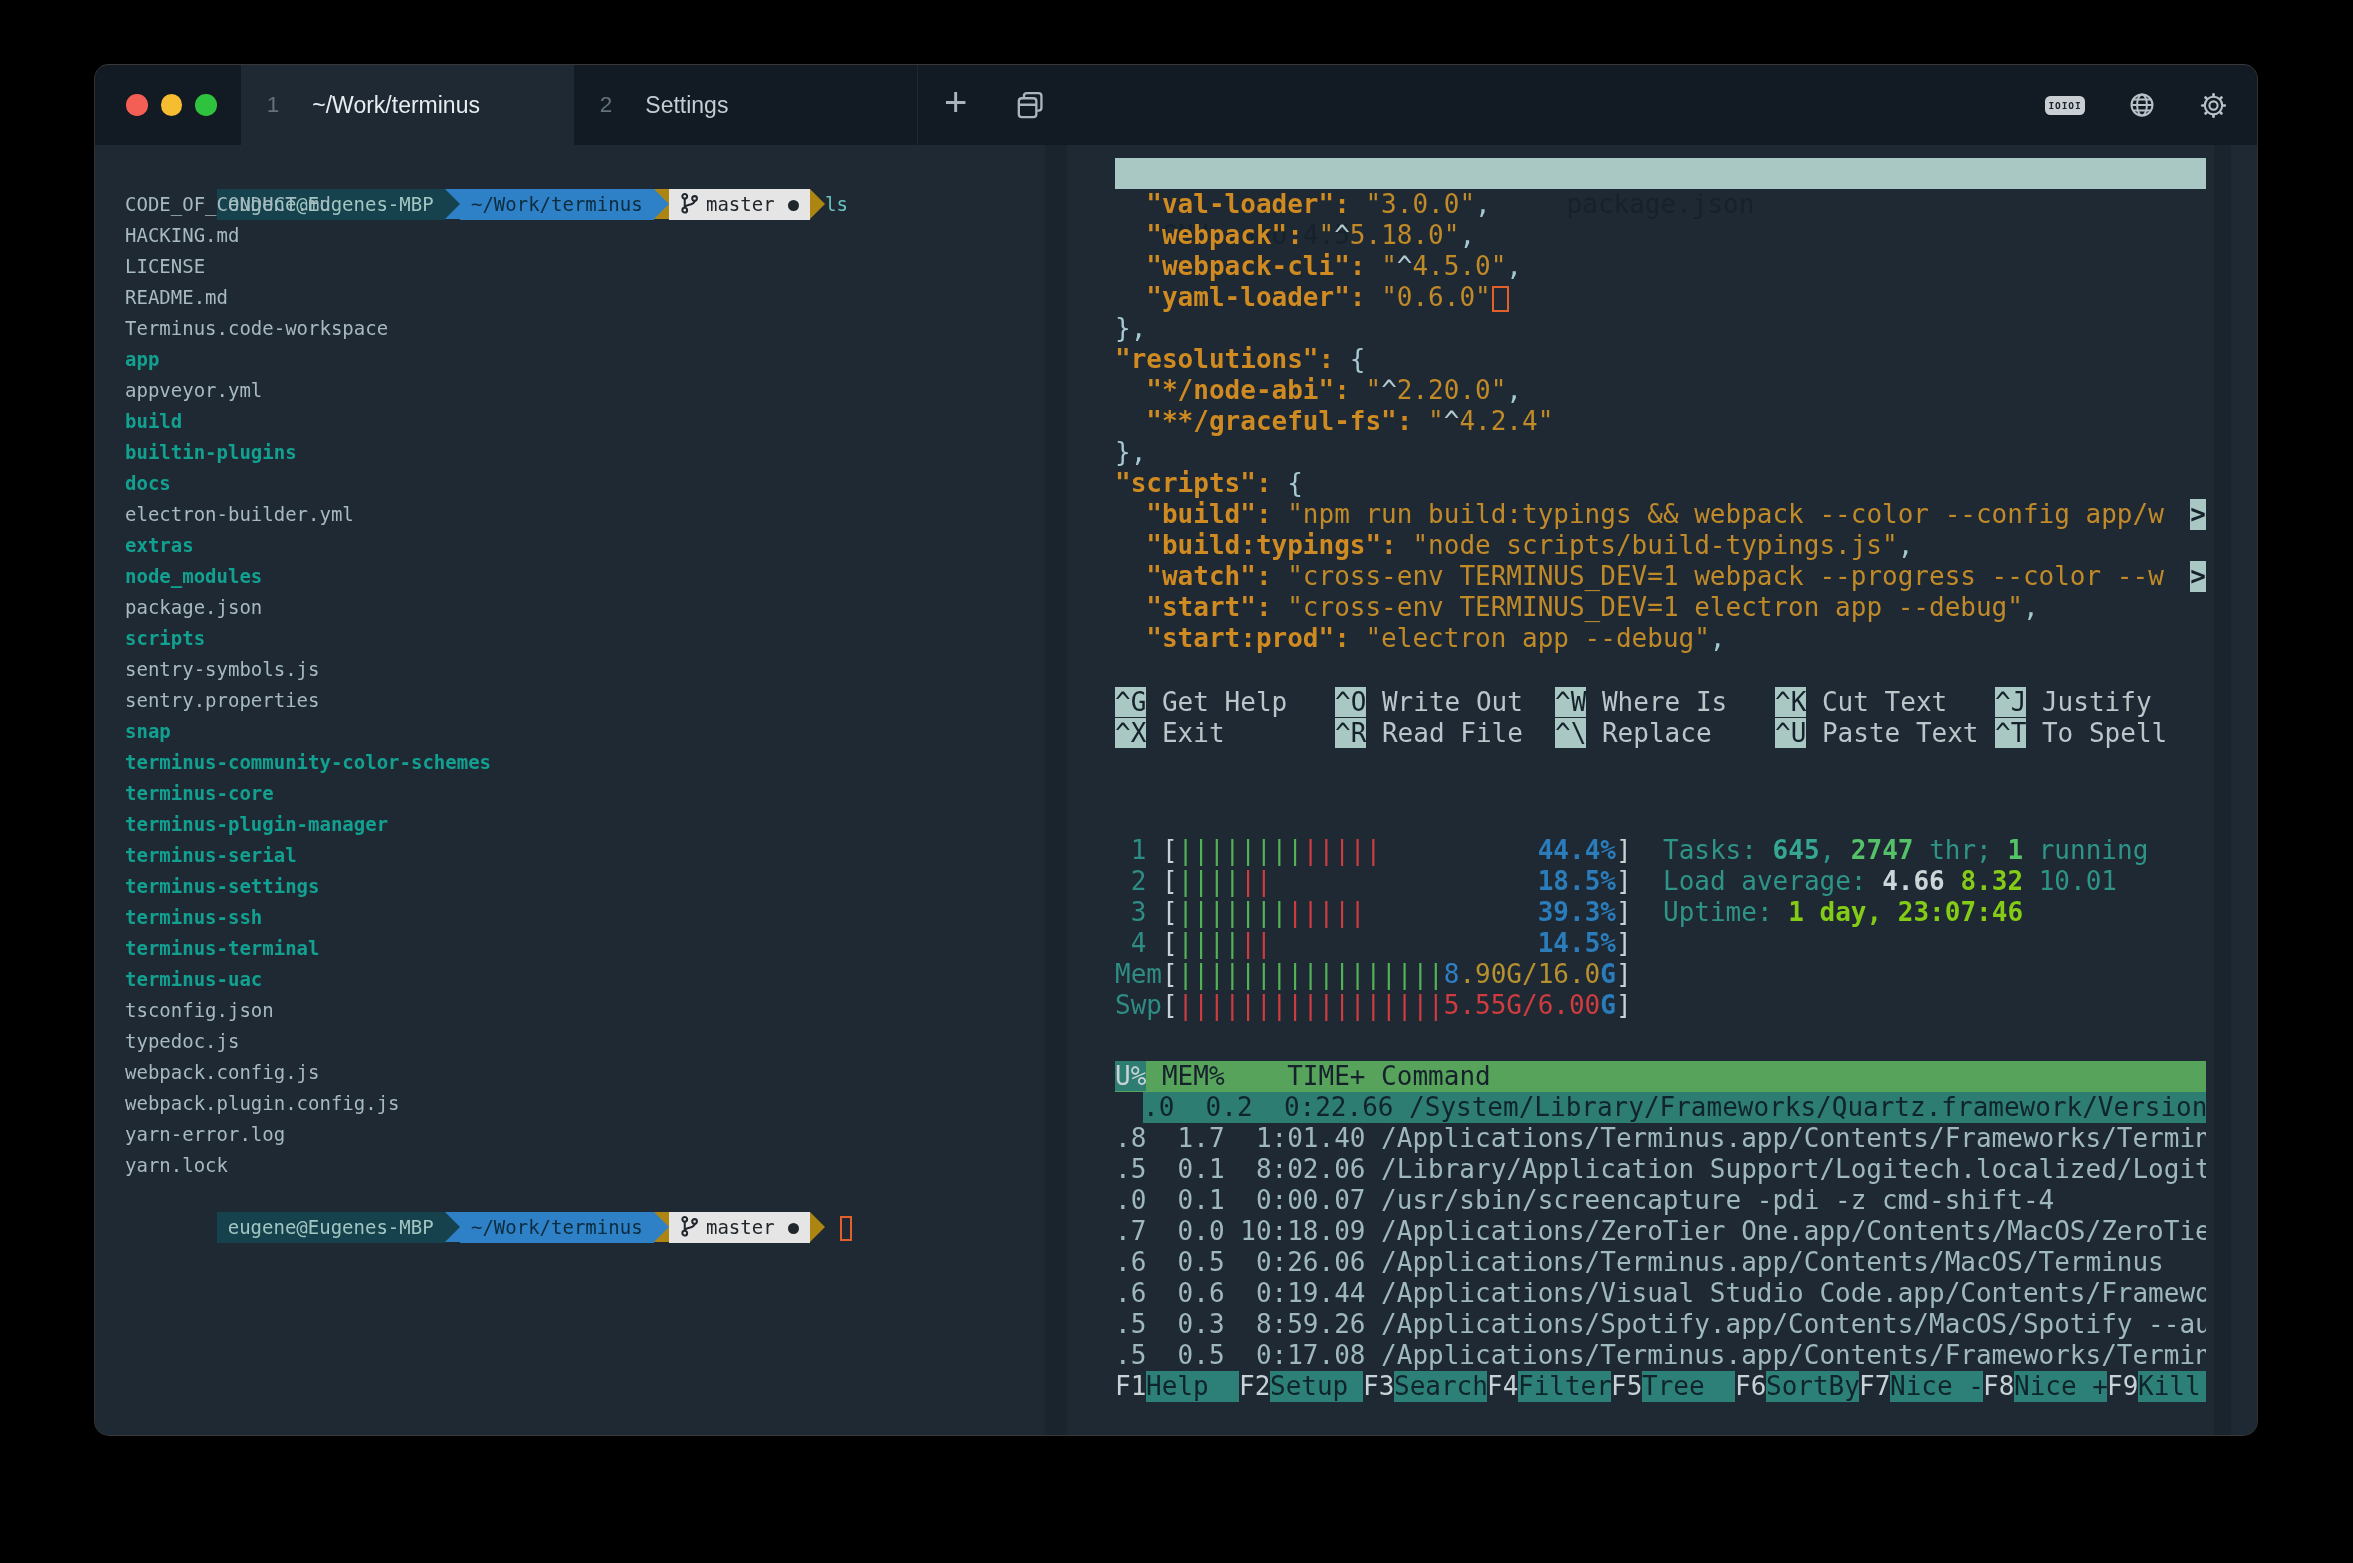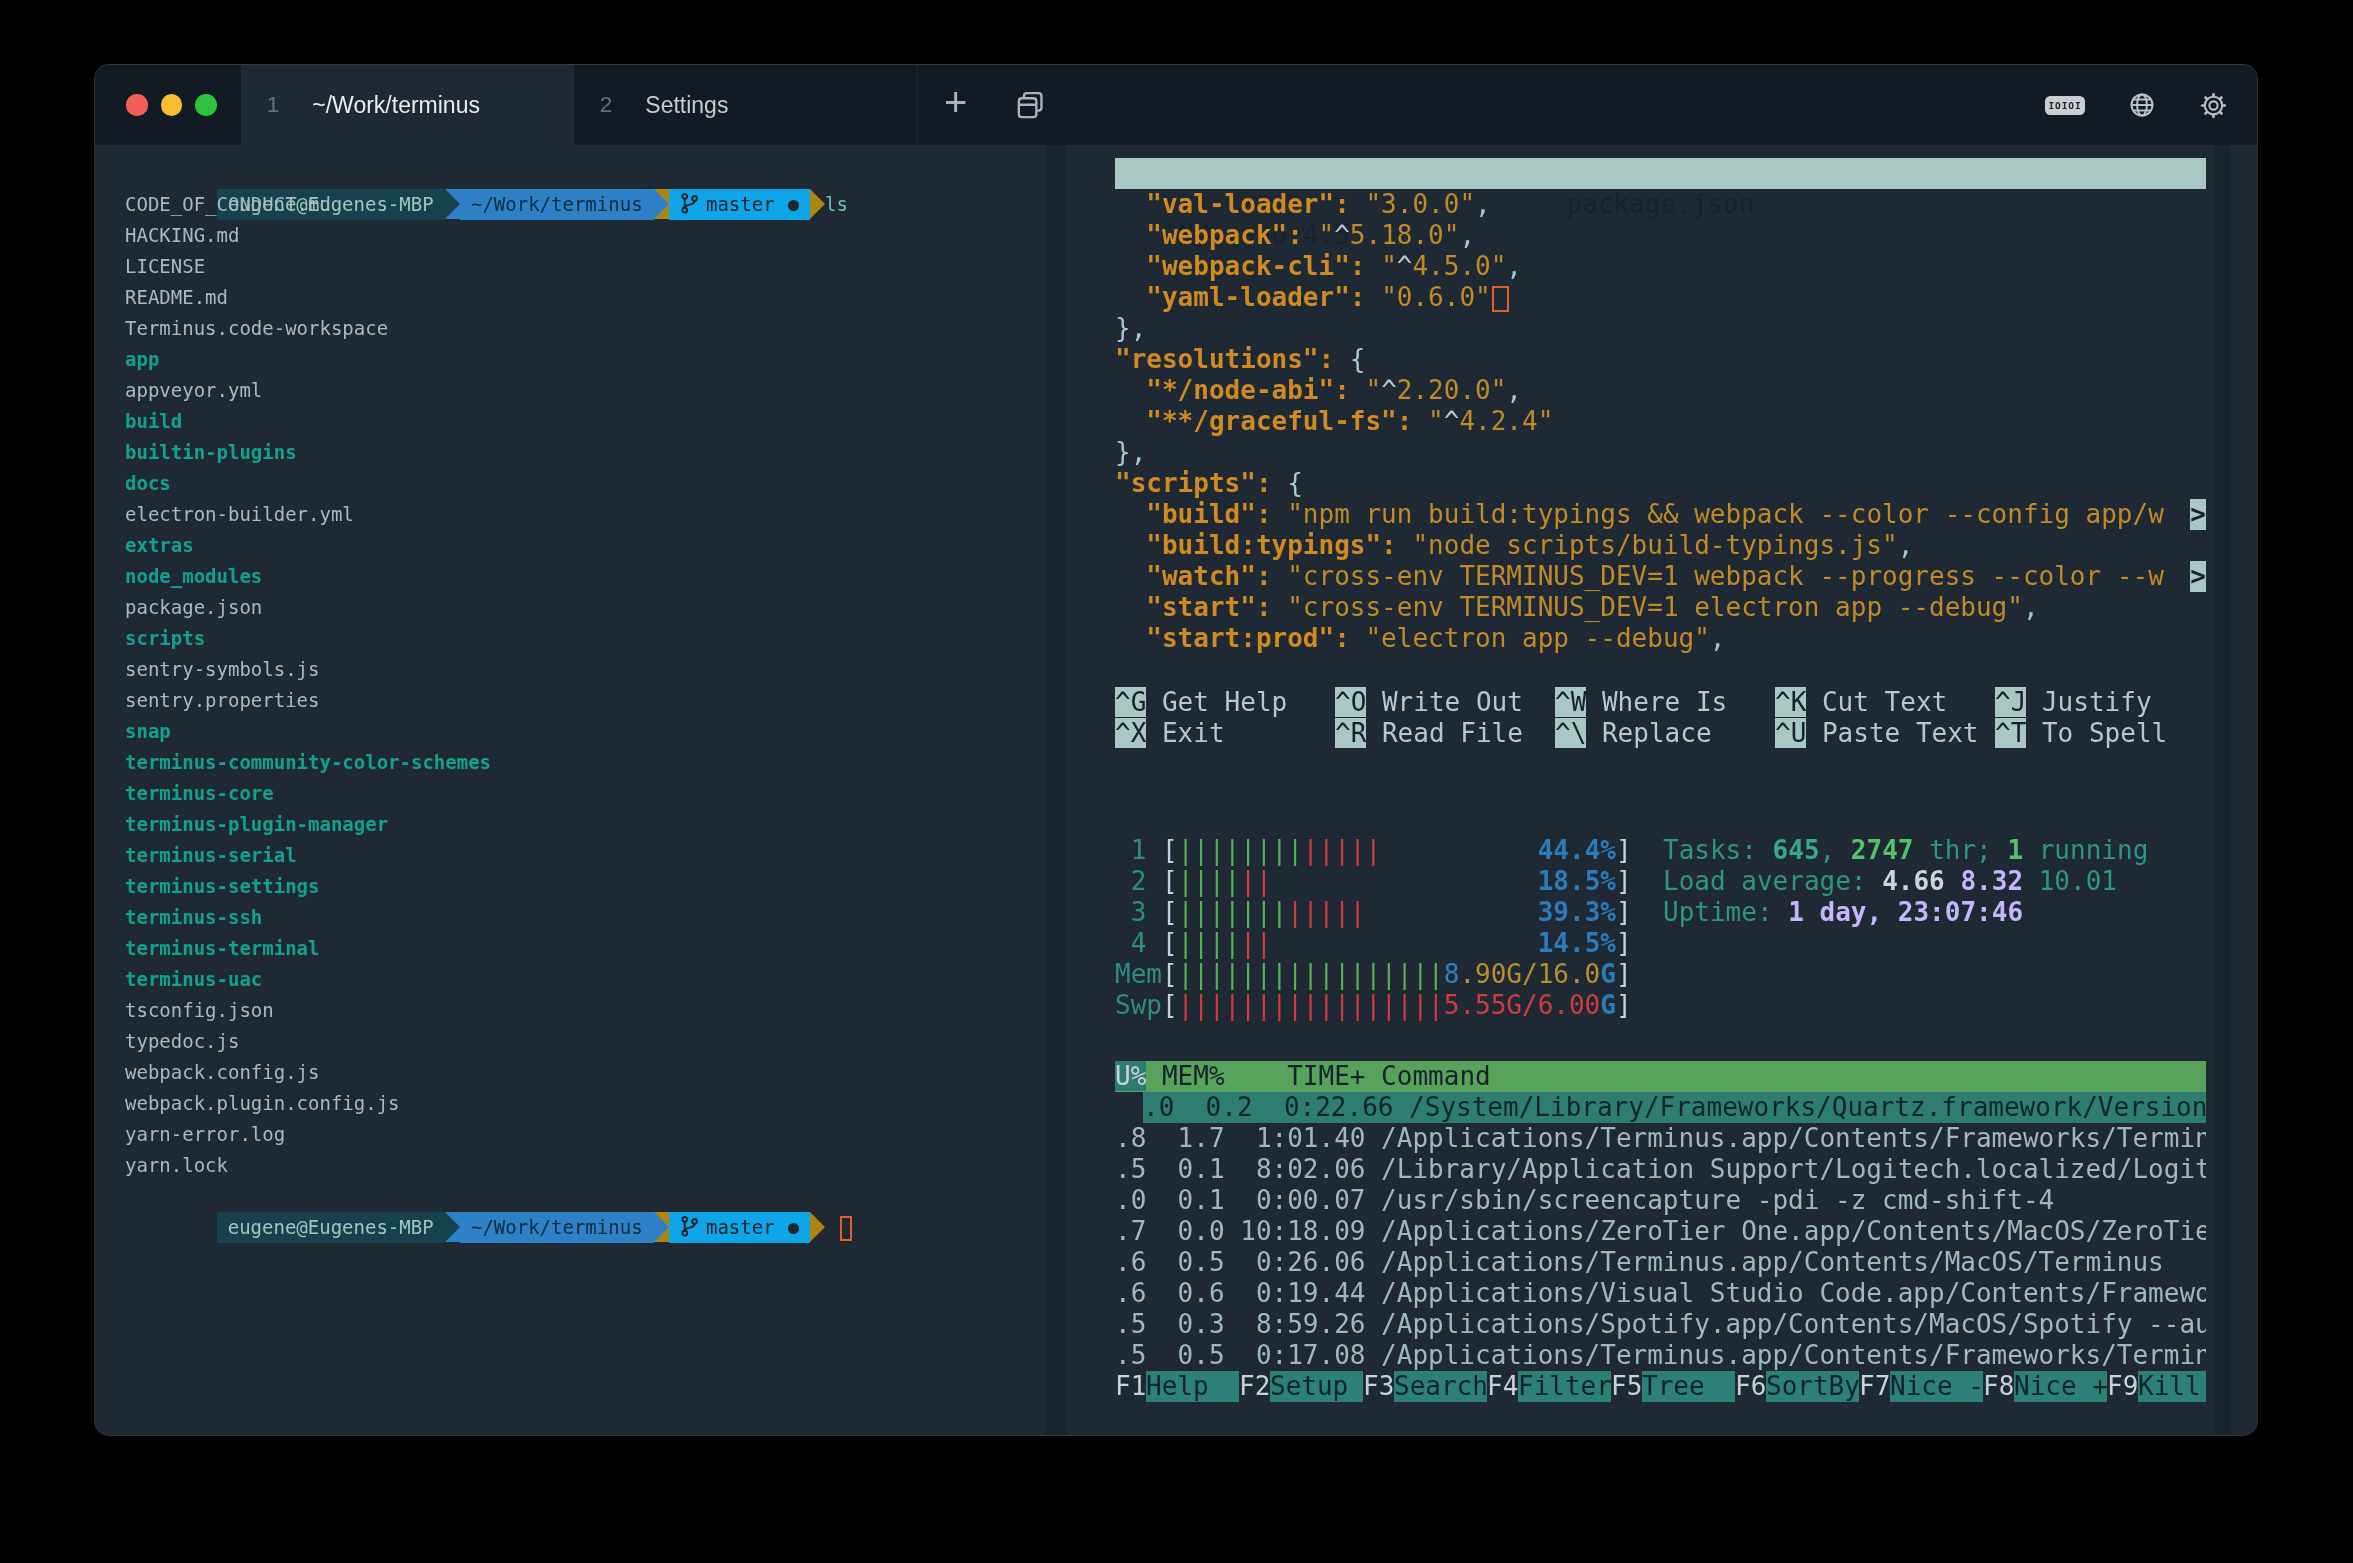--- a/index.html
+++ b/index.html
@@ -52,7 +52,7 @@
   .ps { display:inline-block; height:31px; line-height:31px; padding:0 11.2px; vertical-align:top; }
   .ps.s1 { background:#15424c; color:#a3c6c2; }
   .ps.s2 { background:#2e80c7; color:#0d2c3e; }
-  .ps.s3 { background:#0ea5e9; color:#20262c; }
+  .ps.s3 { background:#e5e5e5; color:#20262c; }
   .arr { display:inline-block; width:0; height:0; vertical-align:top;
          border-top:15.6px solid transparent; border-bottom:15.6px solid transparent; border-left:15.6px solid; }
   .arr.a1 { border-left-color:#15424c; background:#2e80c7; }

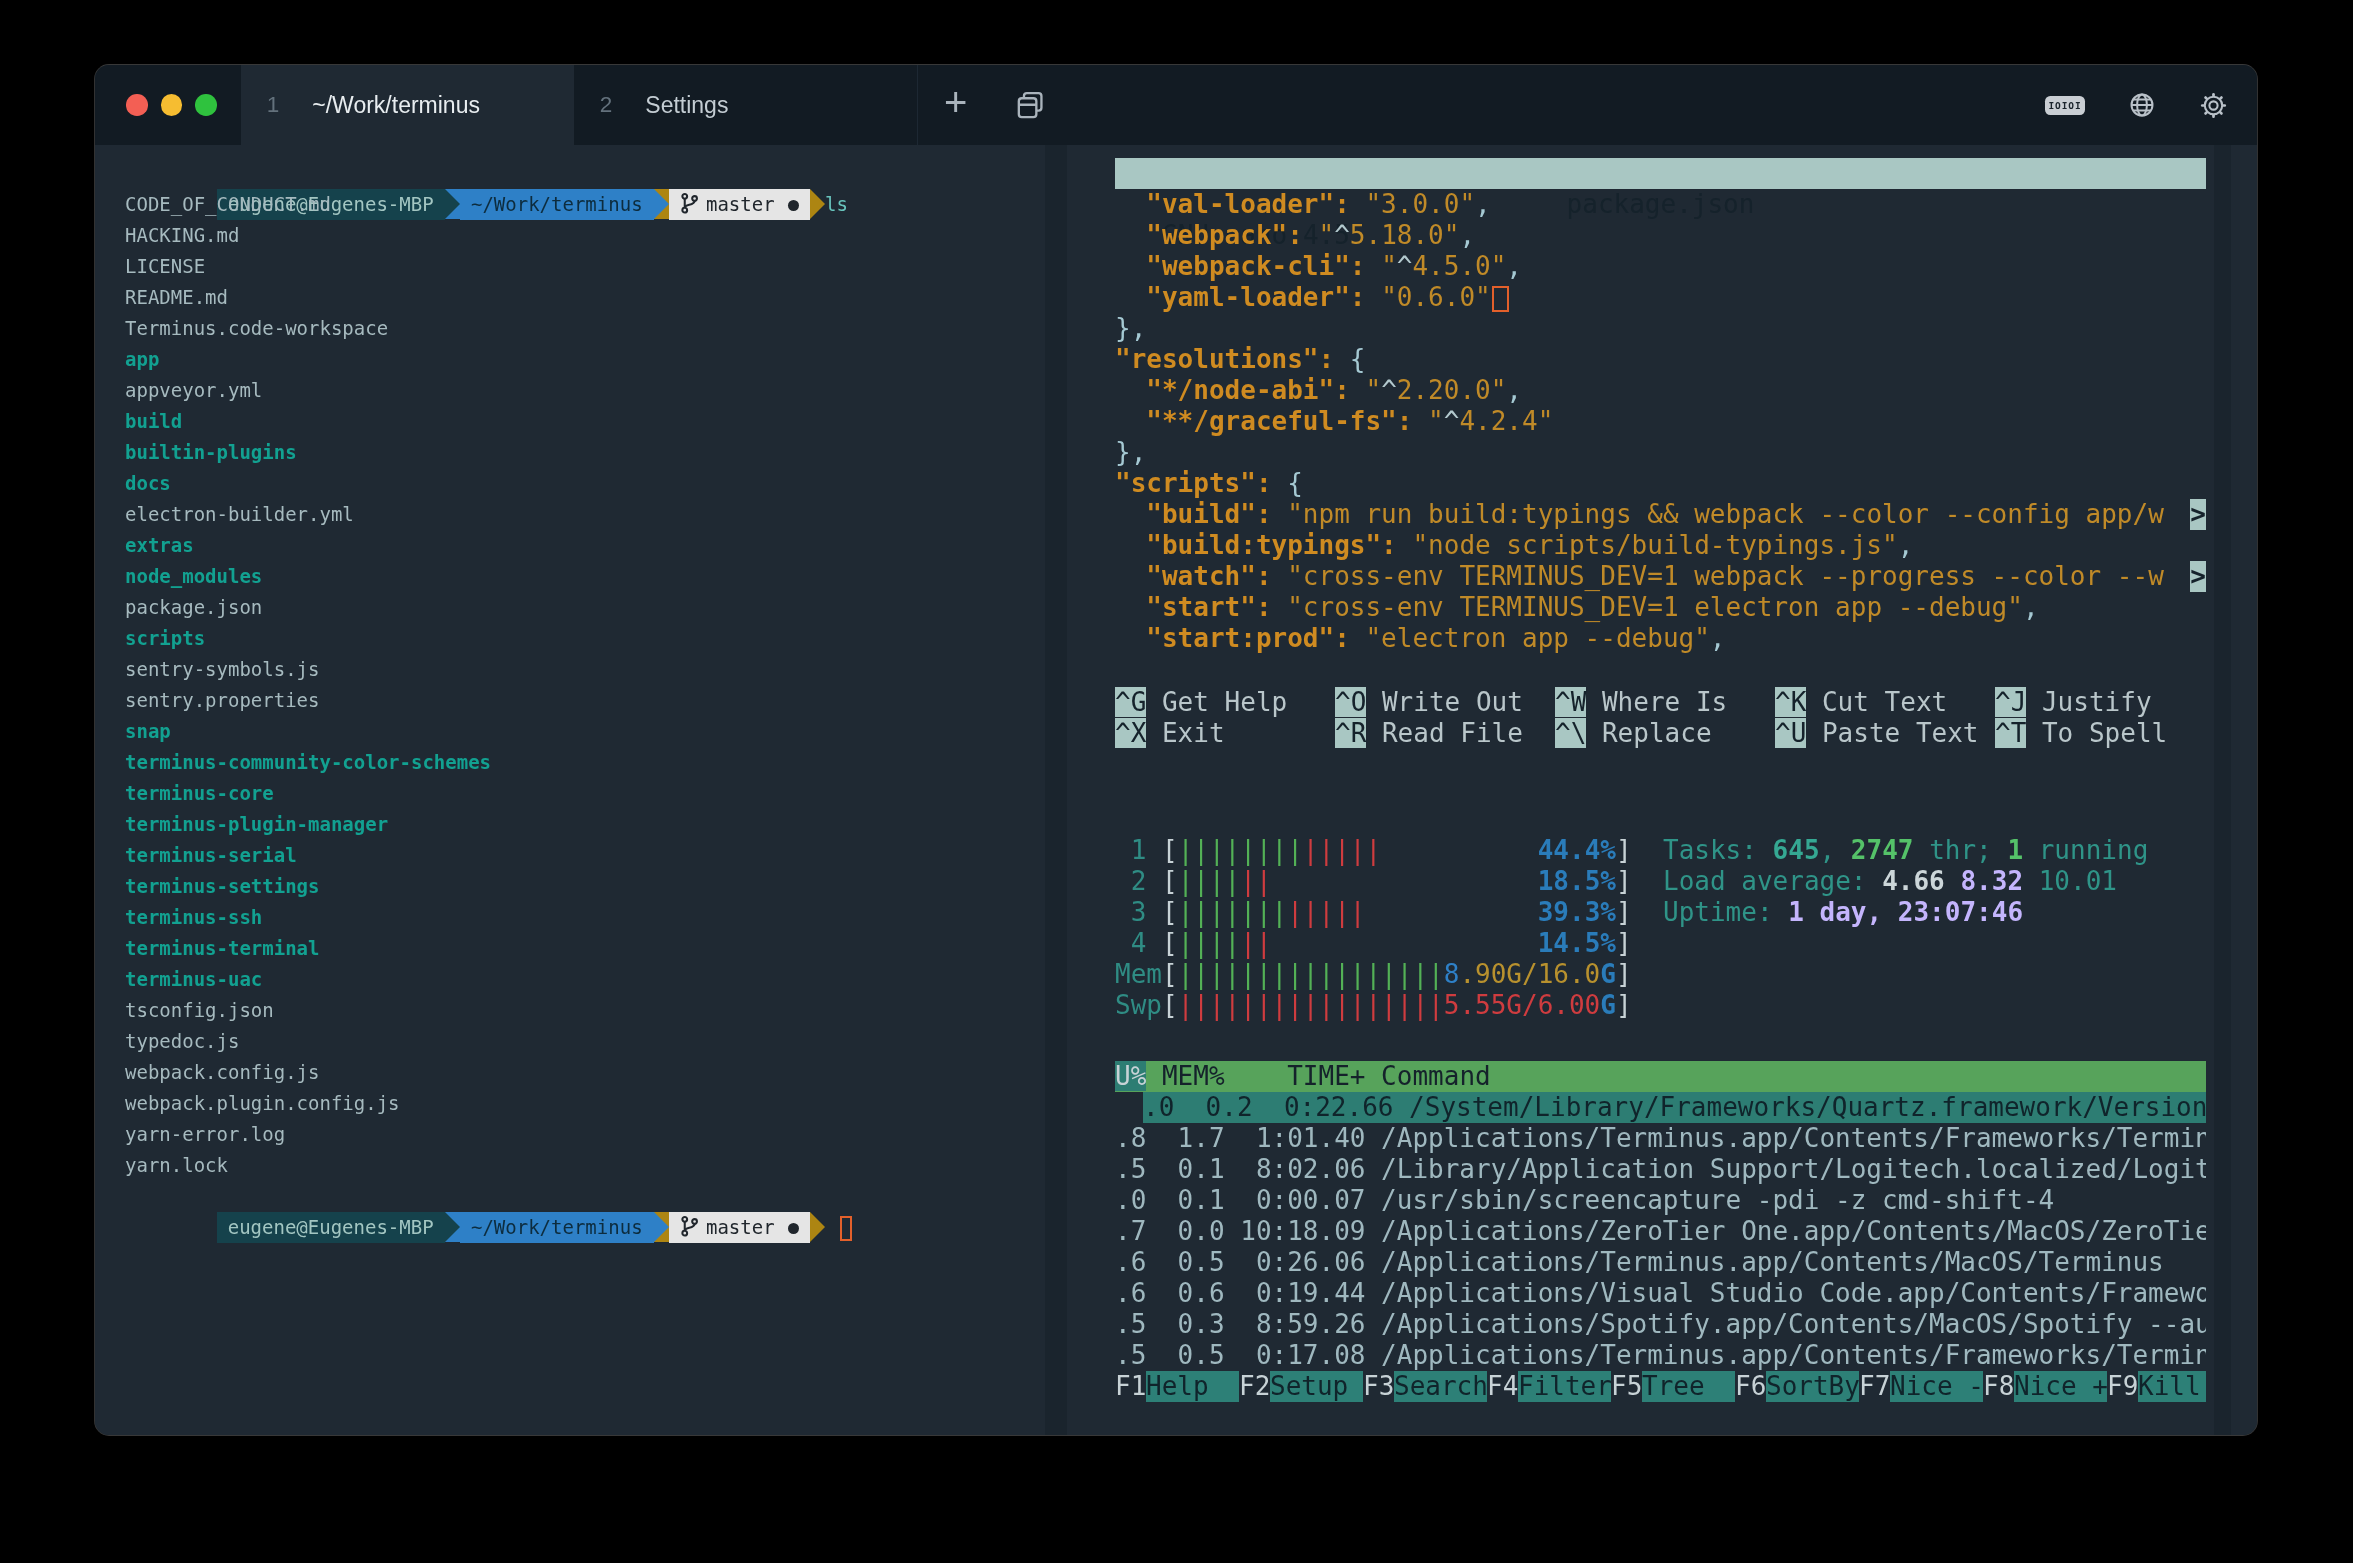--- a/index.html
+++ b/index.html
@@ -101,7 +101,7 @@
   .sg-tb  { color:#35a893; font-weight:bold; }
   .sg-gnb { color:#55c269; font-weight:bold; }
   .sg-wb  { color:#ccd6d9; font-weight:bold; }
-  .sg-tbb { color:#c4b5fd; font-weight:bold;text-align:center; }
+  .sg-tbb { color:#84cc16; font-weight:bold;text-align:center; }
 
   #proc { position:absolute; left:1020px; top:916px; width:1091px; overflow:hidden; }
   .proc-header { height:31px; white-space:pre; background:#57a35b; color:#15222b; }

